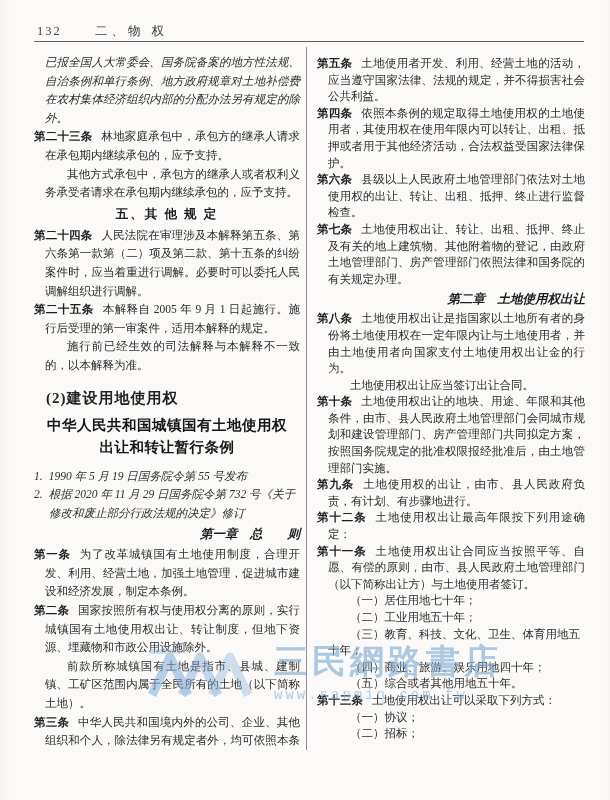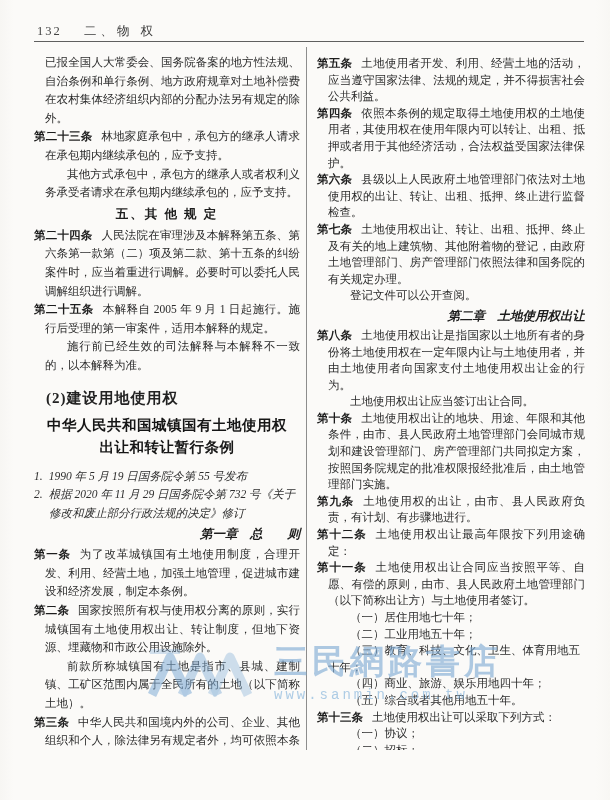--- a/index.html
+++ b/index.html
@@ -14,7 +14,7 @@
   .page{position:absolute;inset:0;background:linear-gradient(90deg,#f7f6f3 0,#fbfaf8 14px,#fbfaf8 596px,#f8f7f4 610px);}
   
   .hdr{position:absolute;top:23px;left:37px;font-size:12.5px;color:#3b3b3b;letter-spacing:1px;}
-  .hdr .pg{display:inline-block;margin-right:18px;letter-spacing:2px;color:#444;}
+  .hdr .pg{display:inline-block;margin-right:29px;letter-spacing:2px;color:#444;}
   .hdr .sec{letter-spacing:4px;}
   .hrule{position:absolute;top:41px;left:34px;right:26px;height:1px;background:#5f5f5f;}
   

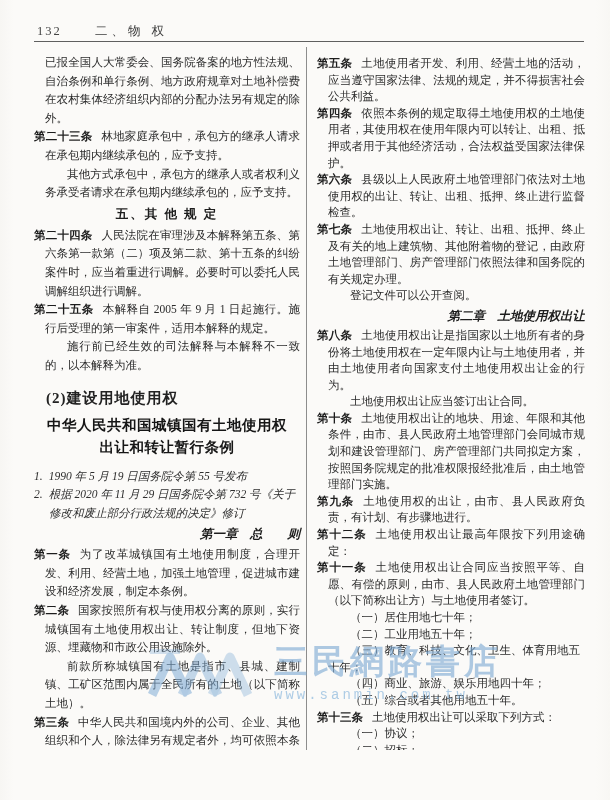--- a/index.html
+++ b/index.html
@@ -25,7 +25,7 @@
   .col p{margin:0;text-align:justify;}
   .col-left p{font-size:11.5px;line-height:18.6px;}
   .col-right p{font-size:11.5px;line-height:16.6px;}
-  .p-cont{padding-left:11px;}
+  .p-cont{padding-left:11px;font-style:italic;}
   .p-indent{padding-left:11px;text-indent:22px;}
   .article{padding-left:11px;text-indent:-11px;}
   .art-num{font-weight:bold;color:#1d1d1d;margin-right:9px;}

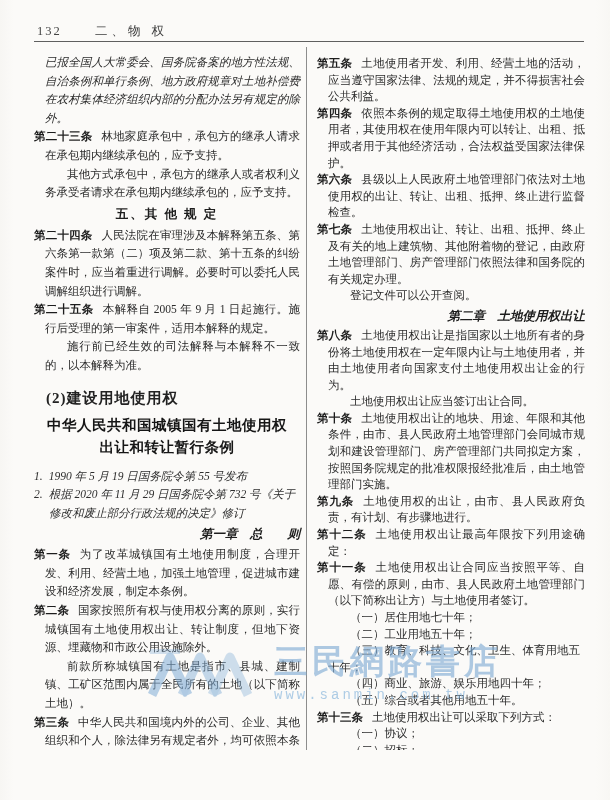--- a/index.html
+++ b/index.html
@@ -84,7 +84,6 @@
         <p class="article"><span class="art-num">第四条</span><span>依照本条例的规定取得土地使用权的土地使用者，其使用权在使用年限内可以转让、出租、抵押或者用于其他经济活动，合法权益受国家法律保护。</span></p>
         <p class="article"><span class="art-num">第六条</span><span>县级以上人民政府土地管理部门依法对土地使用权的出让、转让、出租、抵押、终止进行监督检查。</span></p>
         <p class="article"><span class="art-num">第七条</span><span>土地使用权出让、转让、出租、抵押、终止及有关的地上建筑物、其他附着物的登记，由政府土地管理部门、房产管理部门依照法律和国务院的有关规定办理。</span></p>
-        <p class="p-indent">登记文件可以公开查阅。</p>
         <div class="chapter">第二章　土地使用权出让</div>
         <p class="article"><span class="art-num">第八条</span><span>土地使用权出让是指国家以土地所有者的身份将土地使用权在一定年限内让与土地使用者，并由土地使用者向国家支付土地使用权出让金的行为。</span></p>
         <p class="p-indent">土地使用权出让应当签订出让合同。</p>

